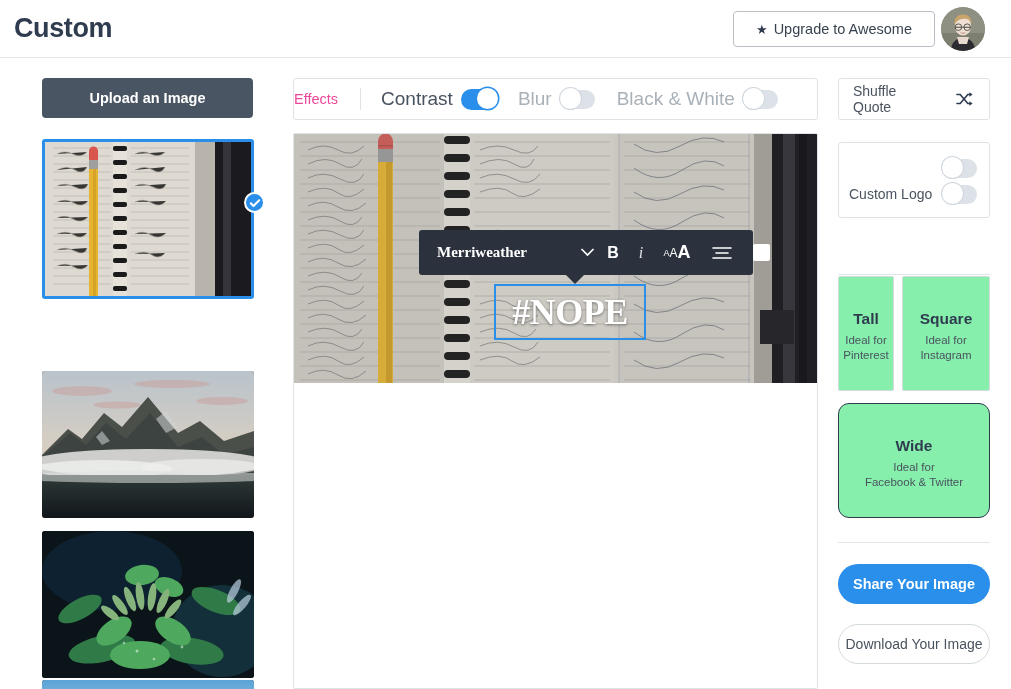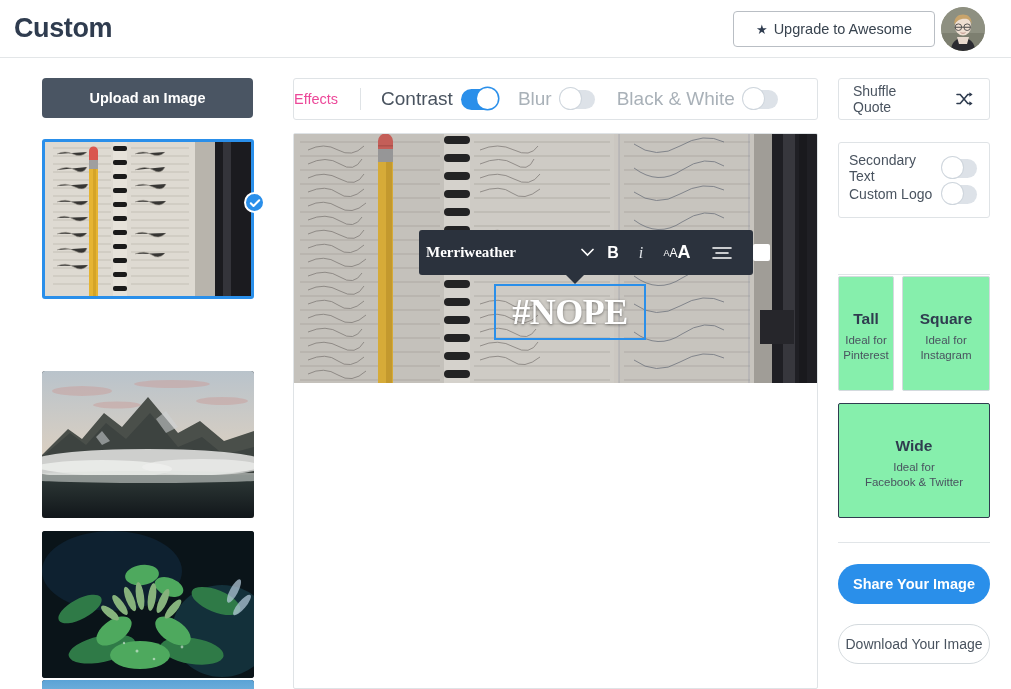--- a/index.html
+++ b/index.html
@@ -619,7 +619,6 @@
 
   <div class="panel" id="options-panel">
     <div class="opt-row">
-      <span class="lbl">Secondary Text</span>
       <span class="toggle off">
           <span class="knob"></span>
         </span>

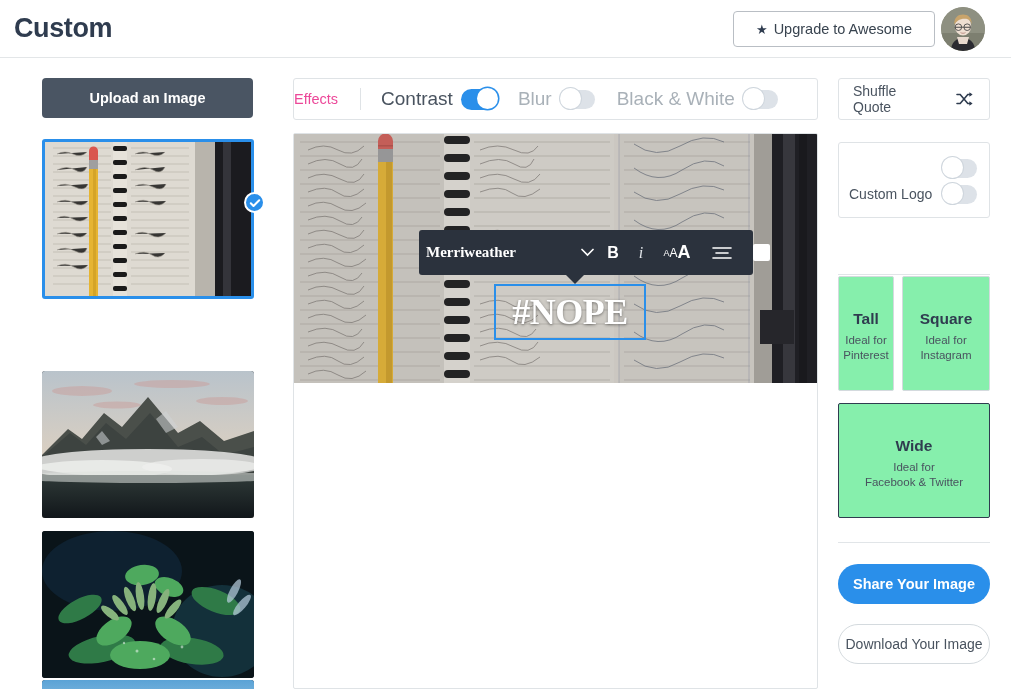--- a/index.html
+++ b/index.html
@@ -146,7 +146,7 @@
     border-top: 10px solid #2b323d;
   }
   #font-name {
-    margin-left: 7px; color: #ffffff;
+    margin-left: 18px; color: #ffffff;
     font-family: "Liberation Serif", serif;
     font-size: 15px; font-weight: bold;
   }

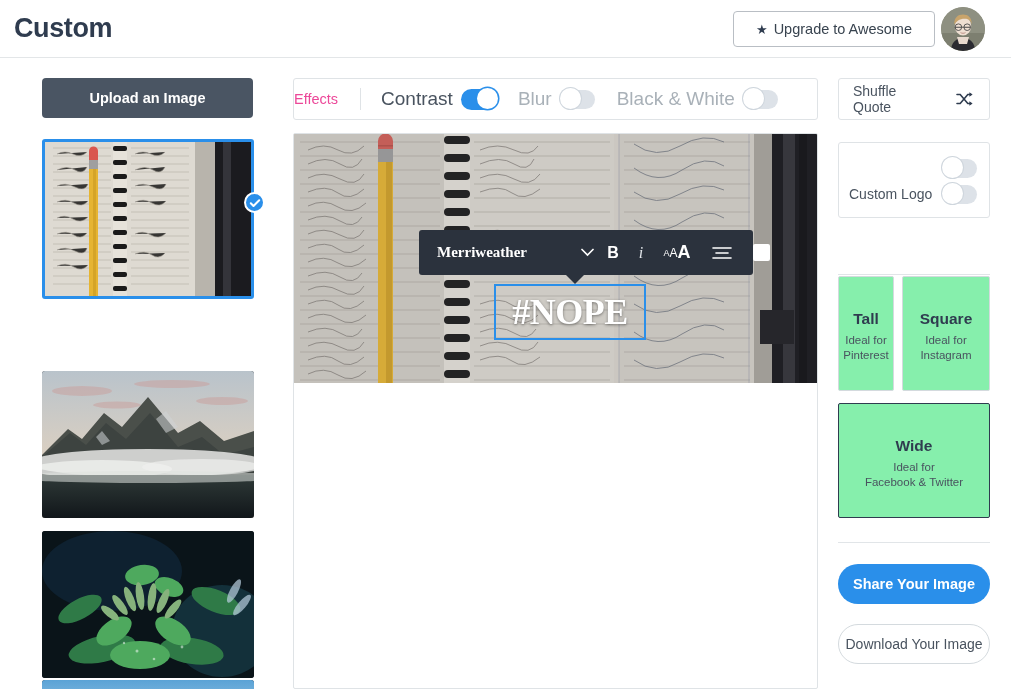--- a/index.html
+++ b/index.html
@@ -228,7 +228,7 @@
   }
   #size-tall   { left: 0;  top: 0;  width: 56px;  height: 115px; padding-top: 33px; }
   #size-square { left: 64px; top: 0; width: 88px; height: 115px; padding-top: 33px; }
-  #size-wide   { left: 0;  top: 127px; width: 152px; height: 115px; padding-top: 33px; }
+  #size-wide   { left: 0;  top: 127px; width: 152px; height: 115px; padding-top: 33px; border-radius: 11px; }
 
   #hr-2 { position: absolute; left: 0; top: 464px; width: 152px; height: 1px; background: #e1e5e8; }
 

